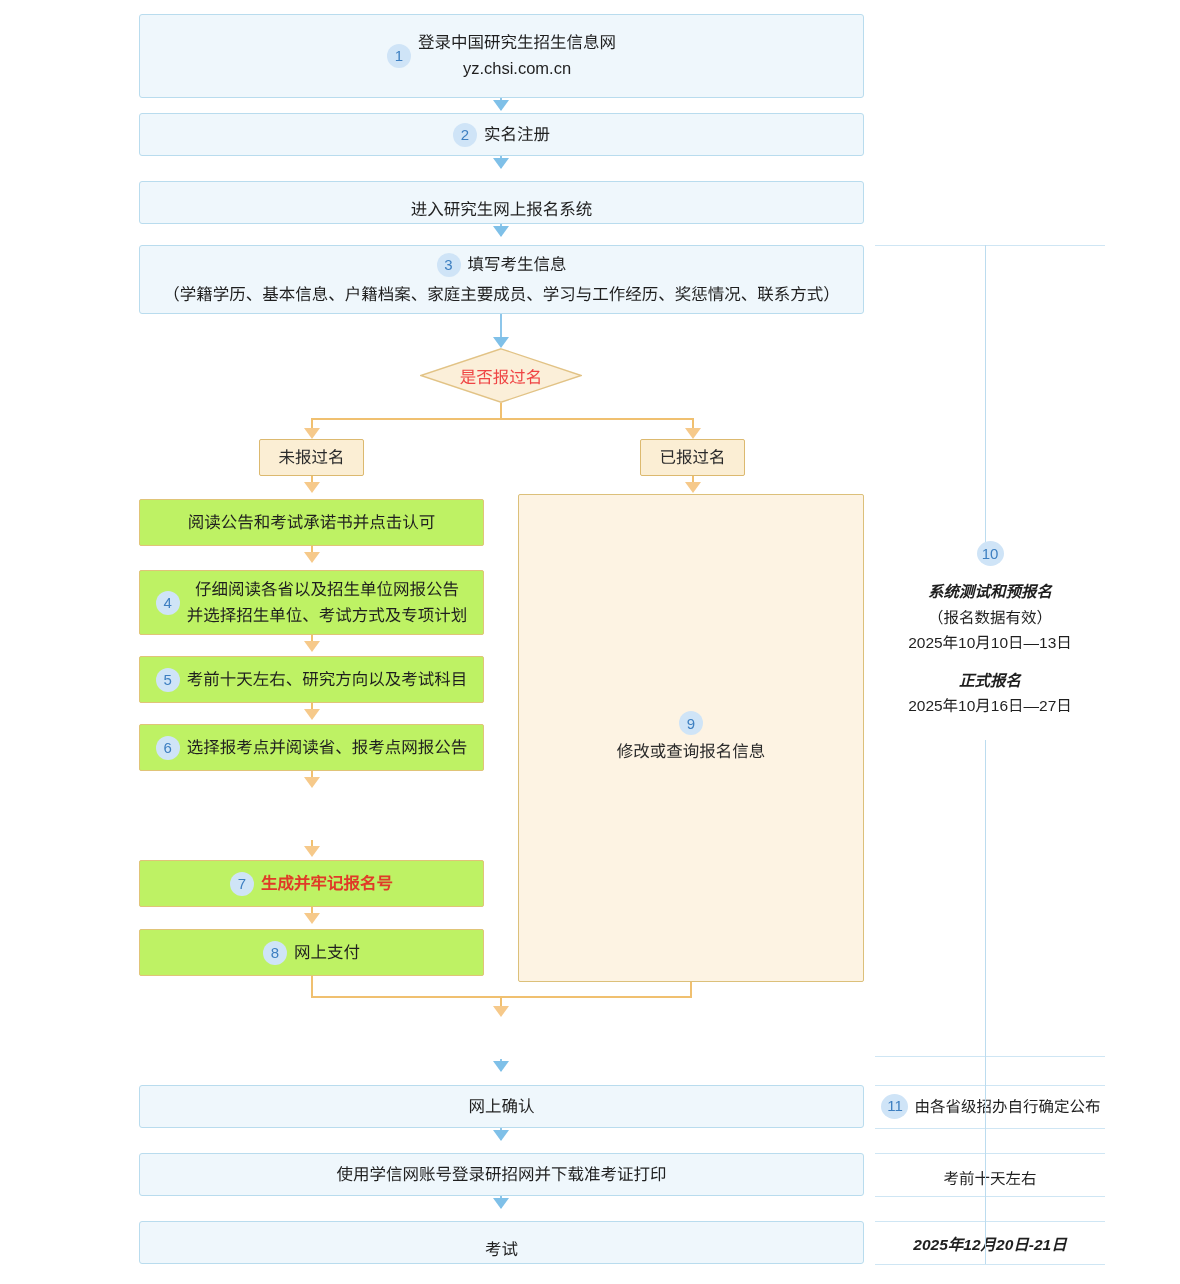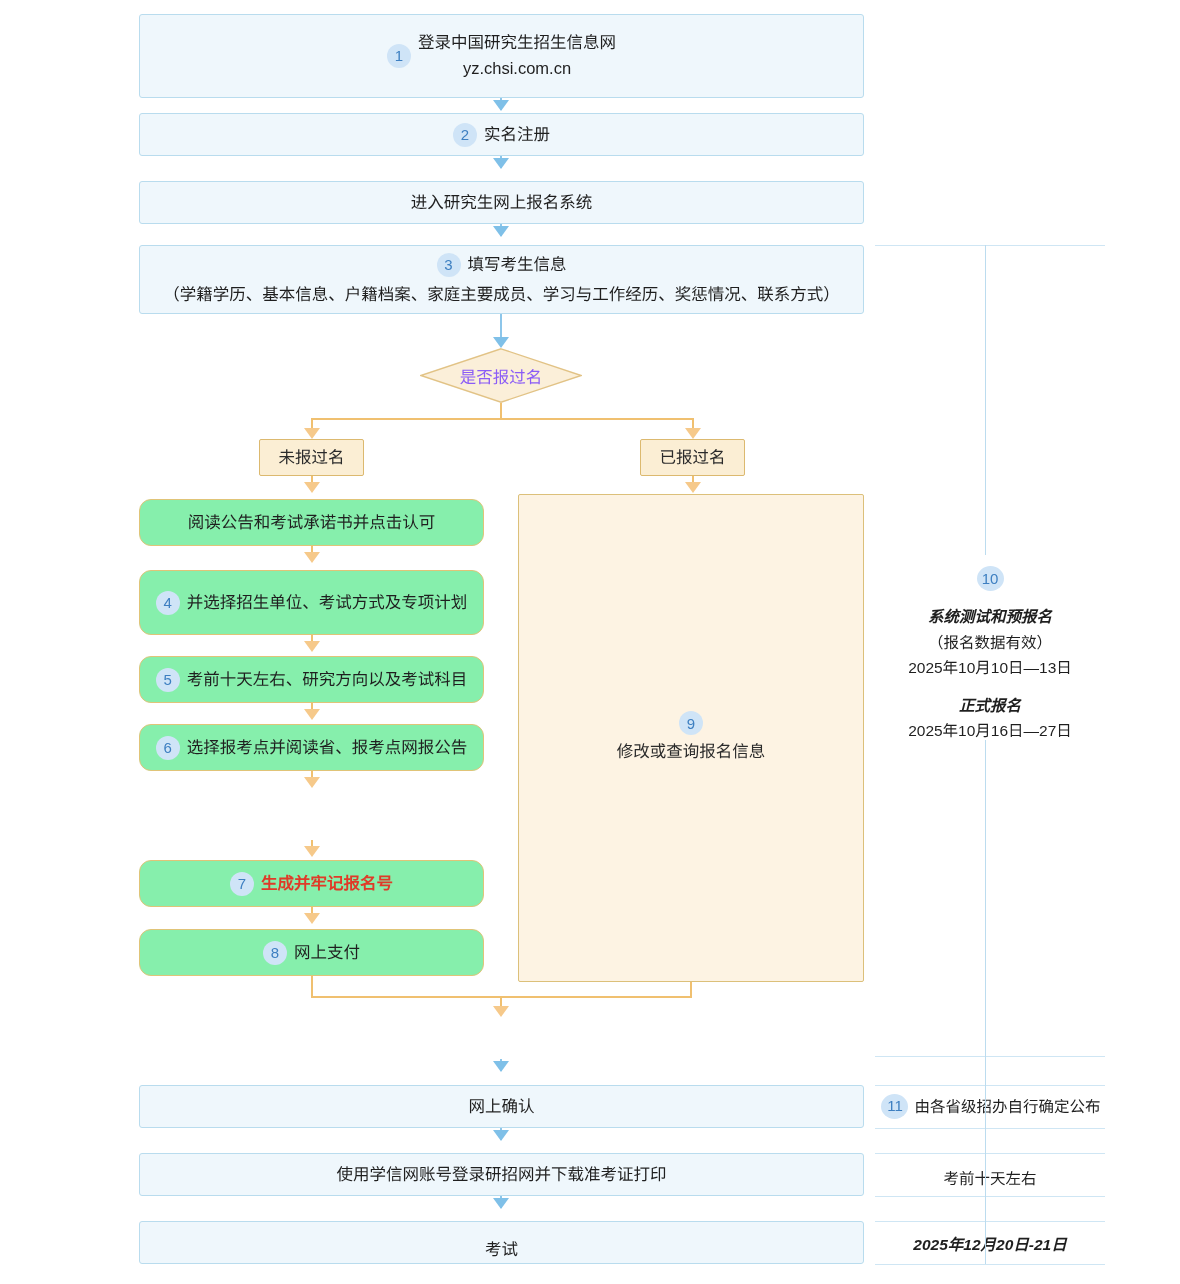--- a/index.html
+++ b/index.html
@@ -176,7 +176,7 @@
   <div class="vline blue-conn" style="left:500px; top:156px; height:12px;"></div>
   <div class="arrow blue" style="left:493px; top:158px;"></div>
 
-  <div class="node blue-box" style="left:139px; top:181px; width:725px; height:43px;">
+  <div class="node blue-box" style="left:139px; top:181px; width:725px; height:43px;align-items:flex-end;">
     <span class="txt">进入研究生网上报名系统</span>
   </div>
   <div class="vline blue-conn" style="left:500px; top:224px; height:12px;"></div>

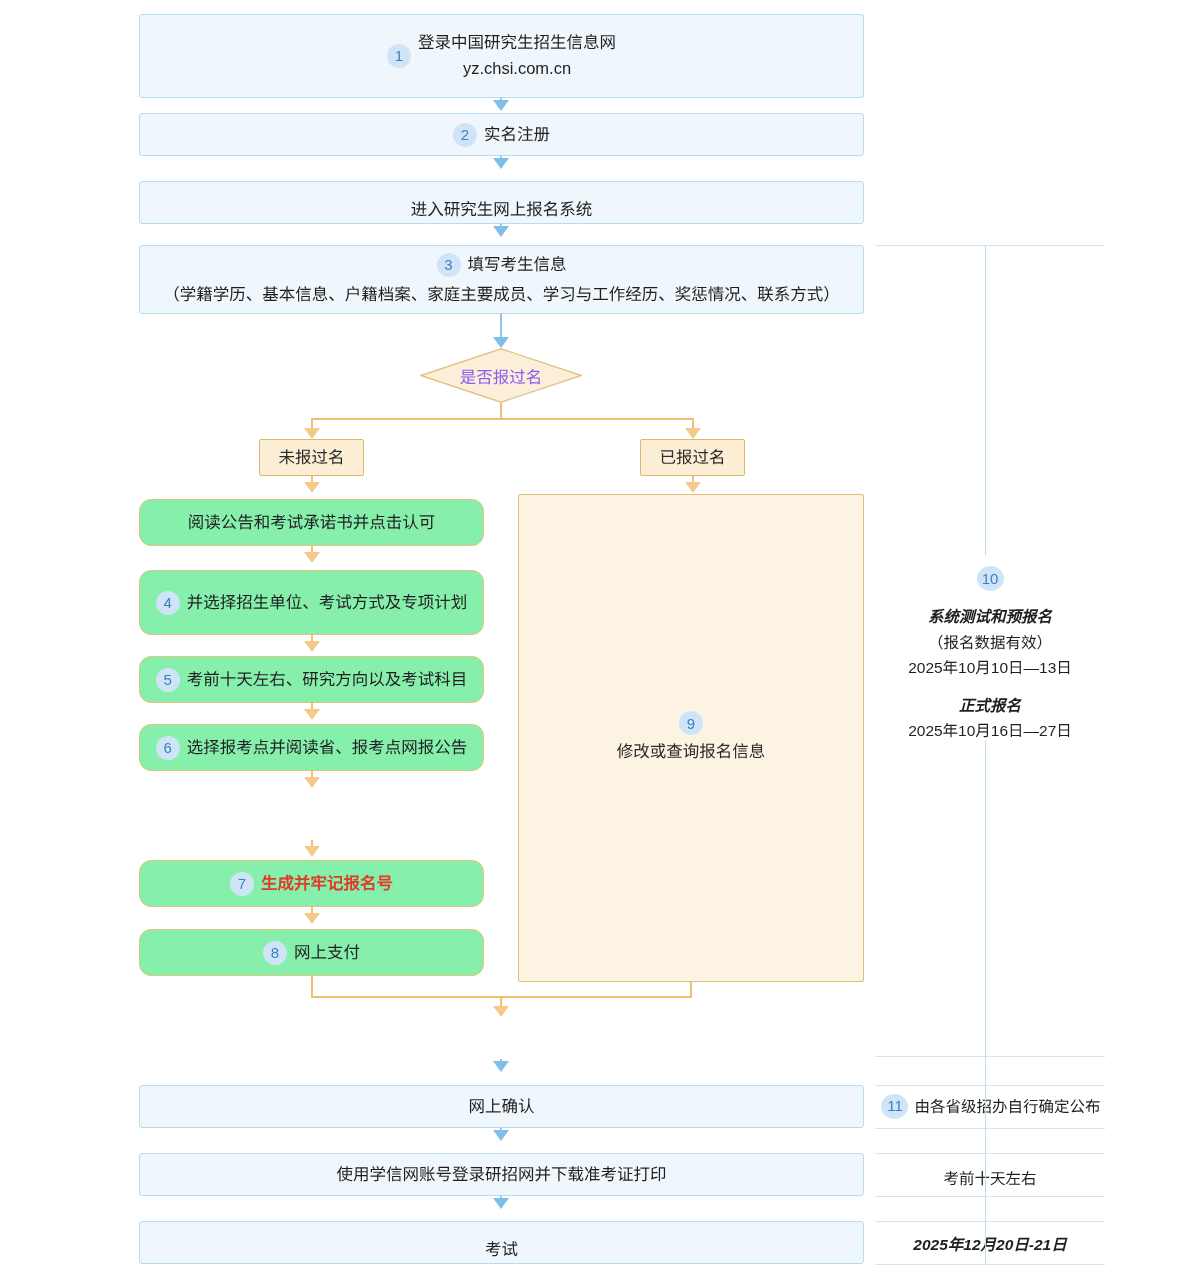--- a/index.html
+++ b/index.html
@@ -123,7 +123,7 @@
   .diamond-label {
     position: relative;
     font-size: 16.5px;
-    color: #8b5cf6;
+    color: #ef4444;
     z-index: 2;
   }
 

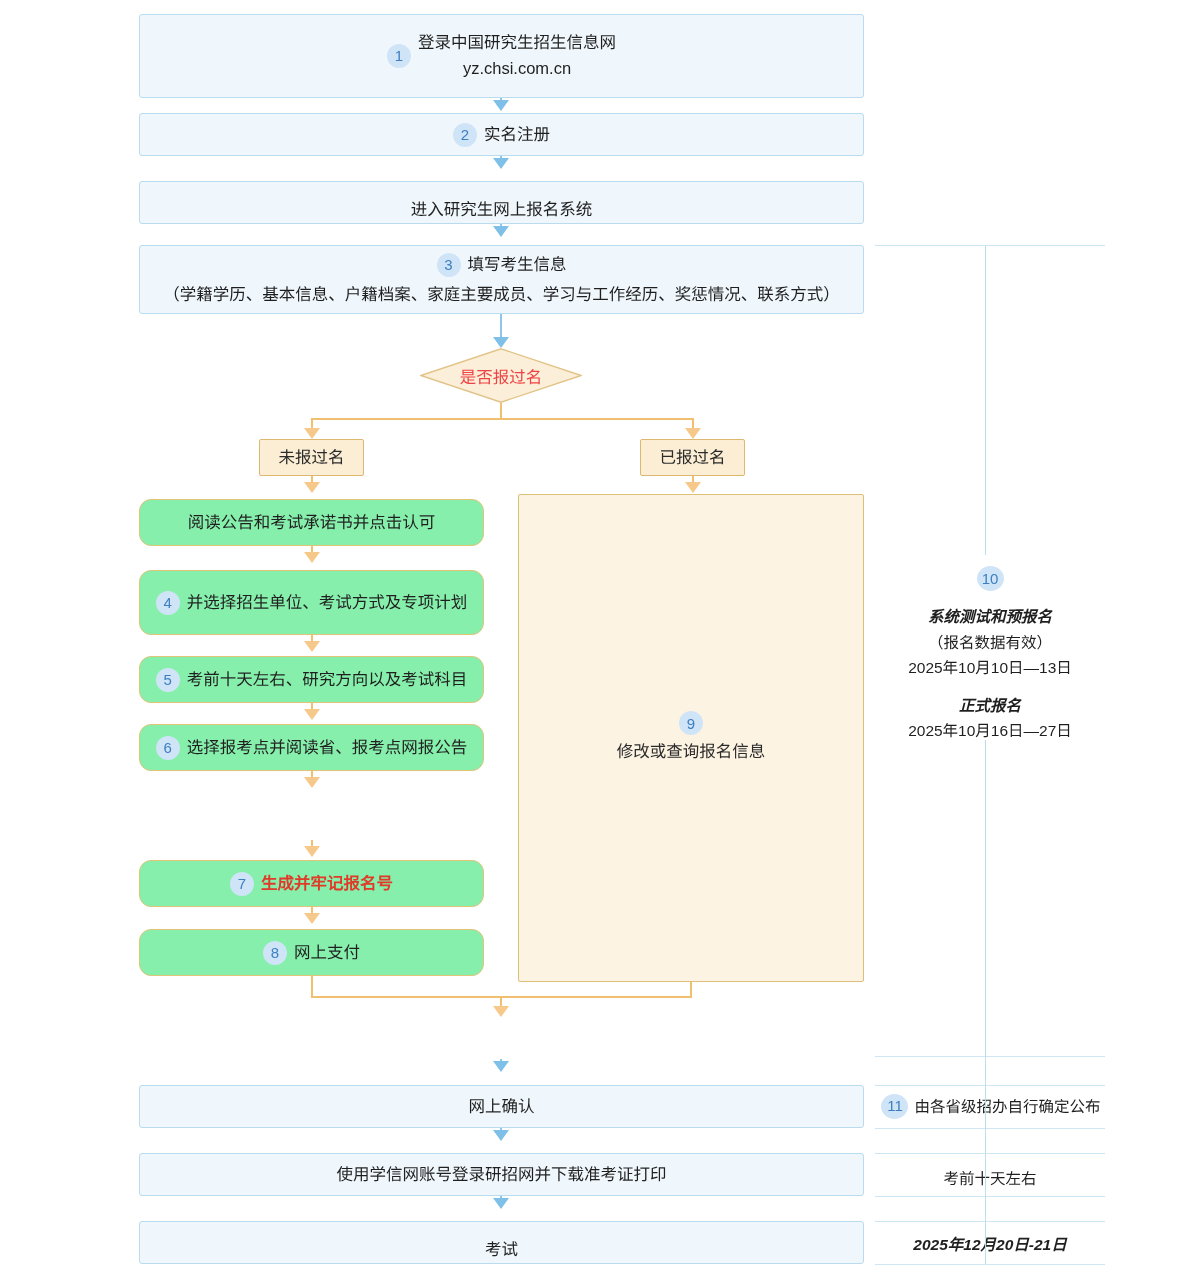--- a/index.html
+++ b/index.html
@@ -40,9 +40,9 @@
     color: #1f1f1f;
   }
   .orange-box {
-    background: #86efac;
+    background: #bef264;
     border: 1px solid #e0c478;
-    border-radius: 12px;
+    border-radius: 2px;
     font-size: 16.5px;
     color: #1f1f1f;
   }

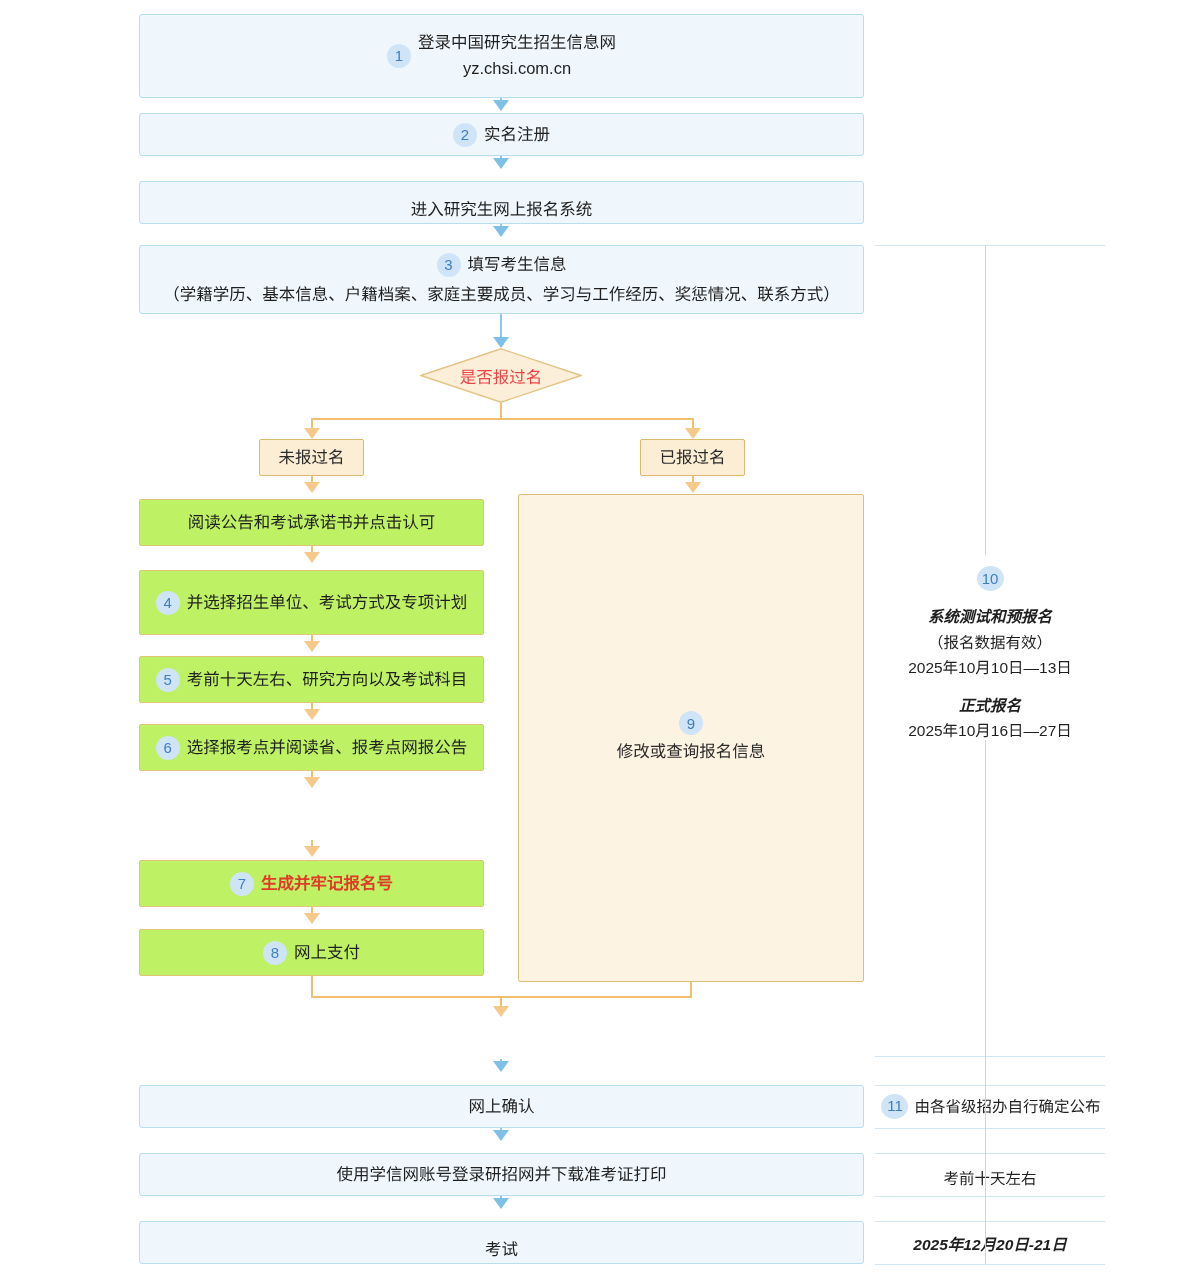--- a/index.html
+++ b/index.html
@@ -306,7 +306,7 @@
   <div class="panel-hline" style="left:875px; top:245px; width:230px;"></div>
   <div class="panel-vline" style="left:985px; top:245px; height:310px;"></div>
 
-  <div class="panel-text" style="left:875px; top:565px; width:230px;">
+  <div class="panel-text" style="left:875px; top:540px; width:230px;">
     <div><span class="badge wide">10</span></div>
     <div class="panel-spacer"></div>
     <div class="bold nowrap">系统测试和预报名</div>

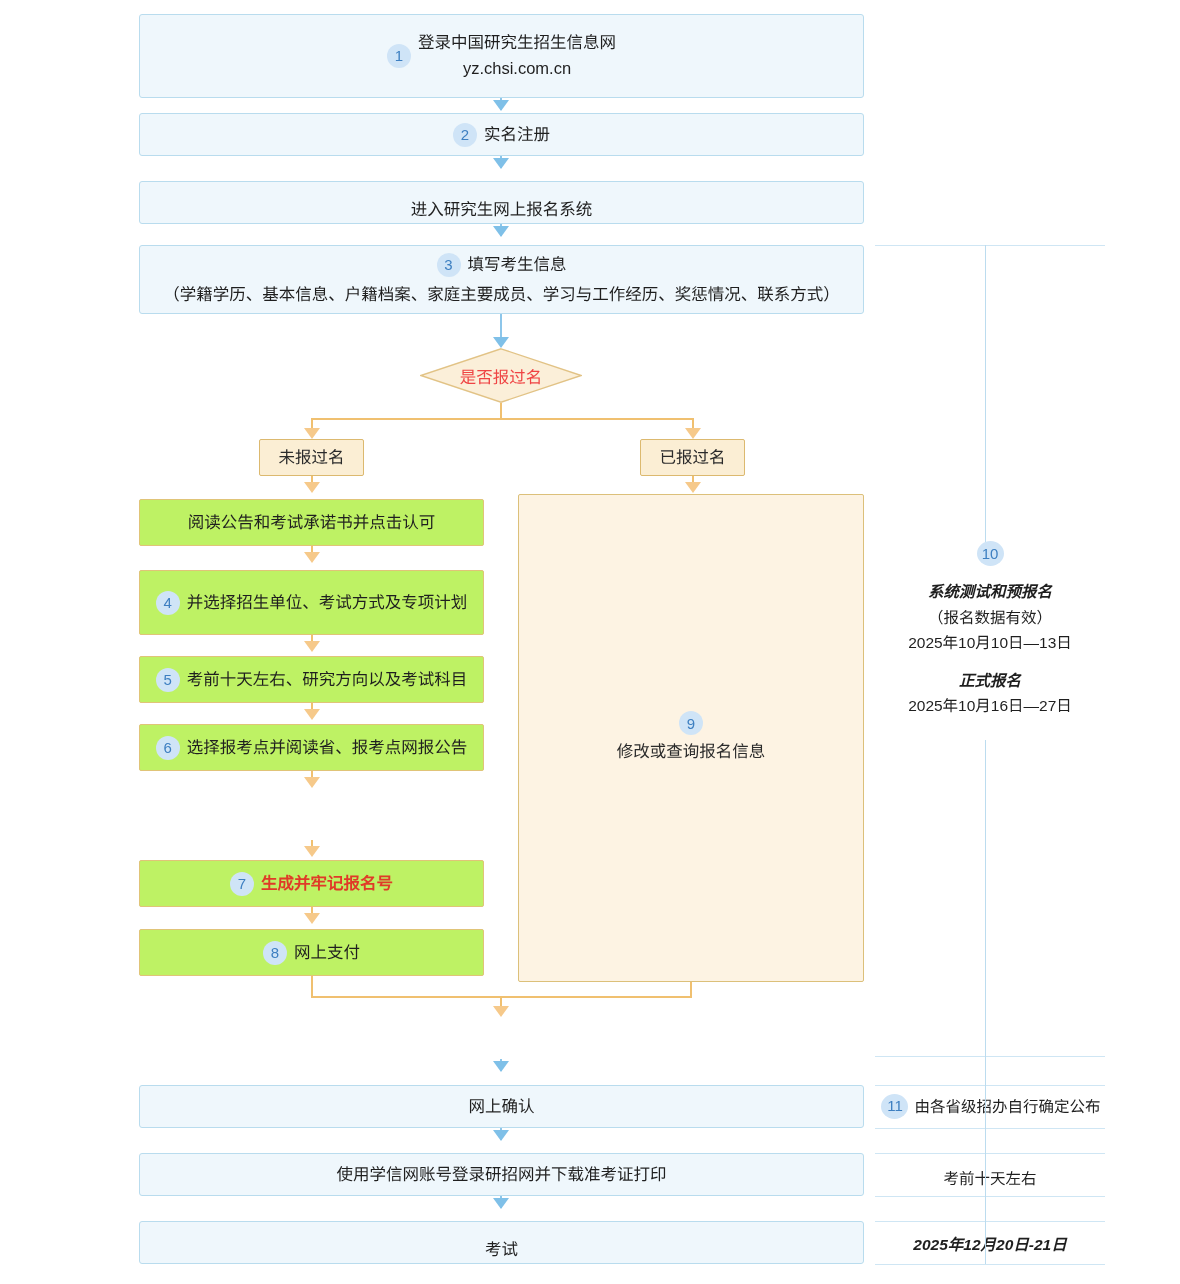--- a/index.html
+++ b/index.html
@@ -229,6 +229,7 @@
     <div class="row-inline" style="align-items:center;">
       <span class="badge">4</span>
       <span style="text-align:center;">
+        <span class="txt">仔细阅读各省以及招生单位网报公告</span>
         <span class="txt">并选择招生单位、考试方式及专项计划</span>
       </span>
     </div>

